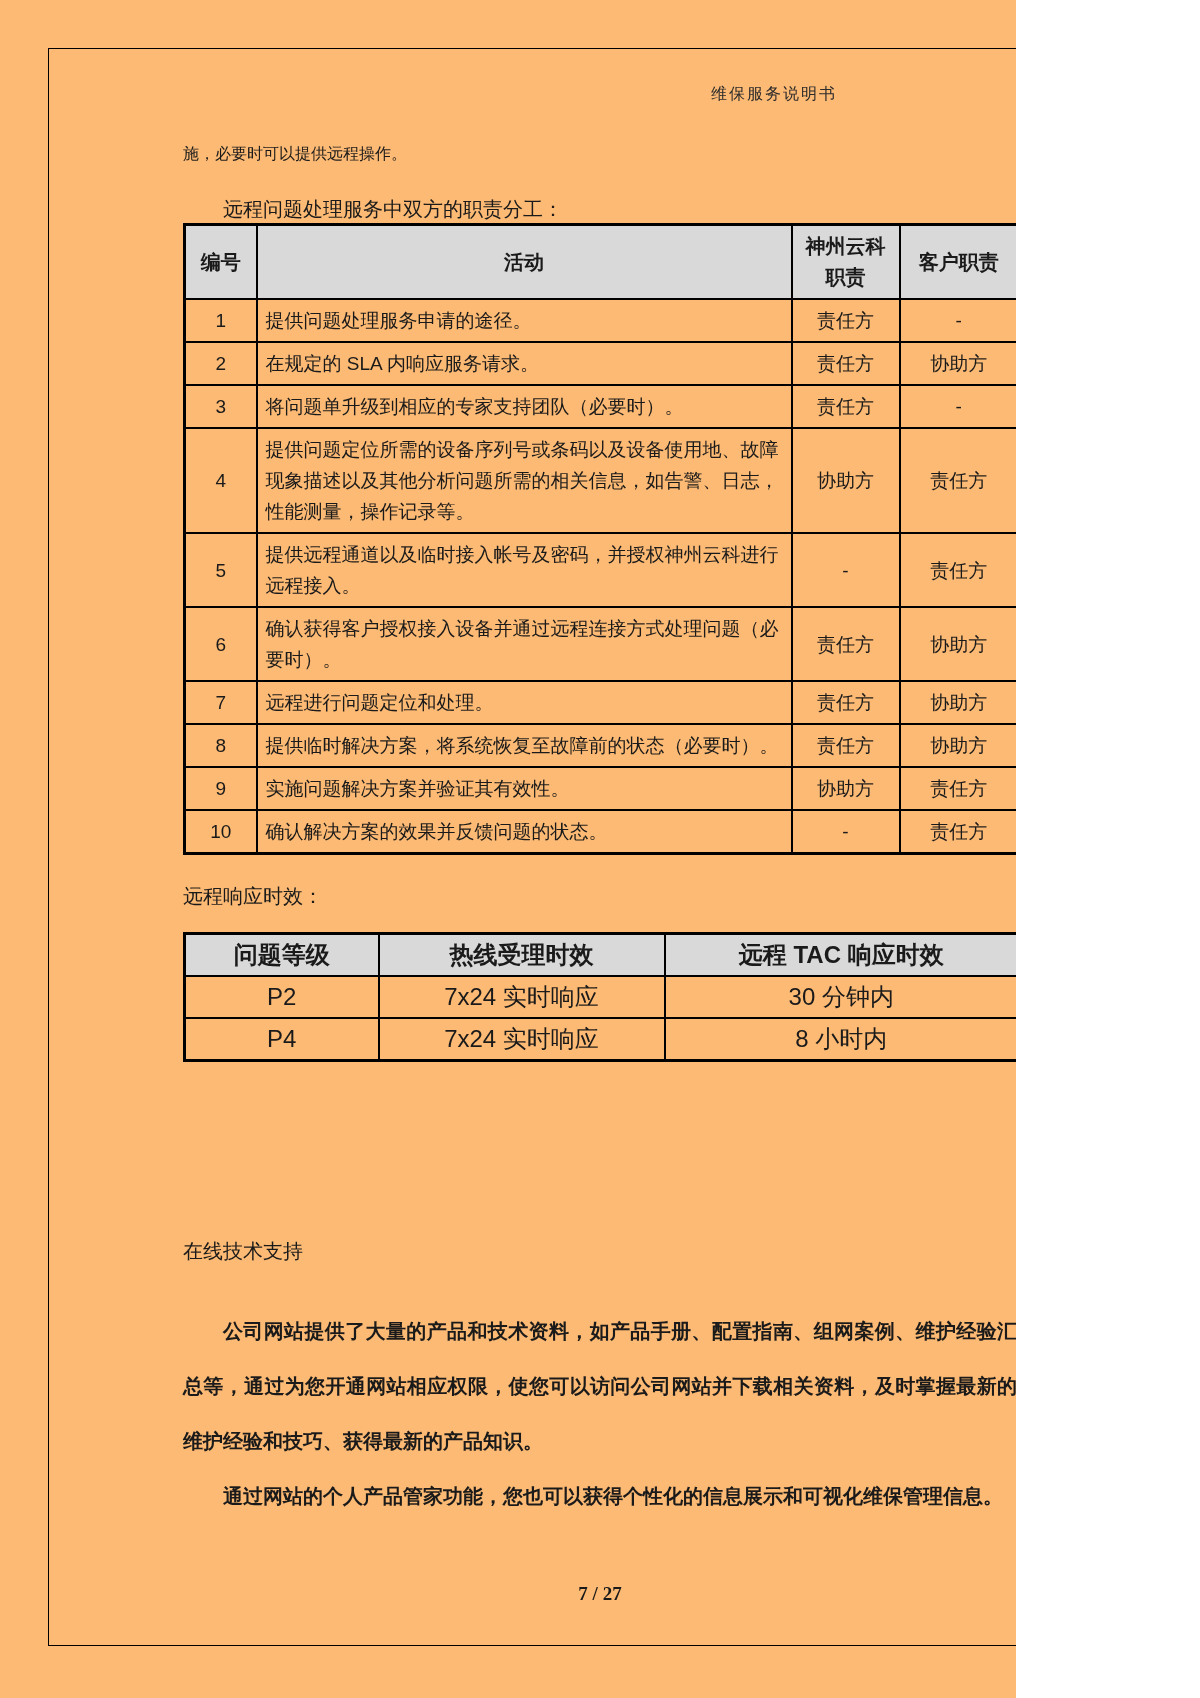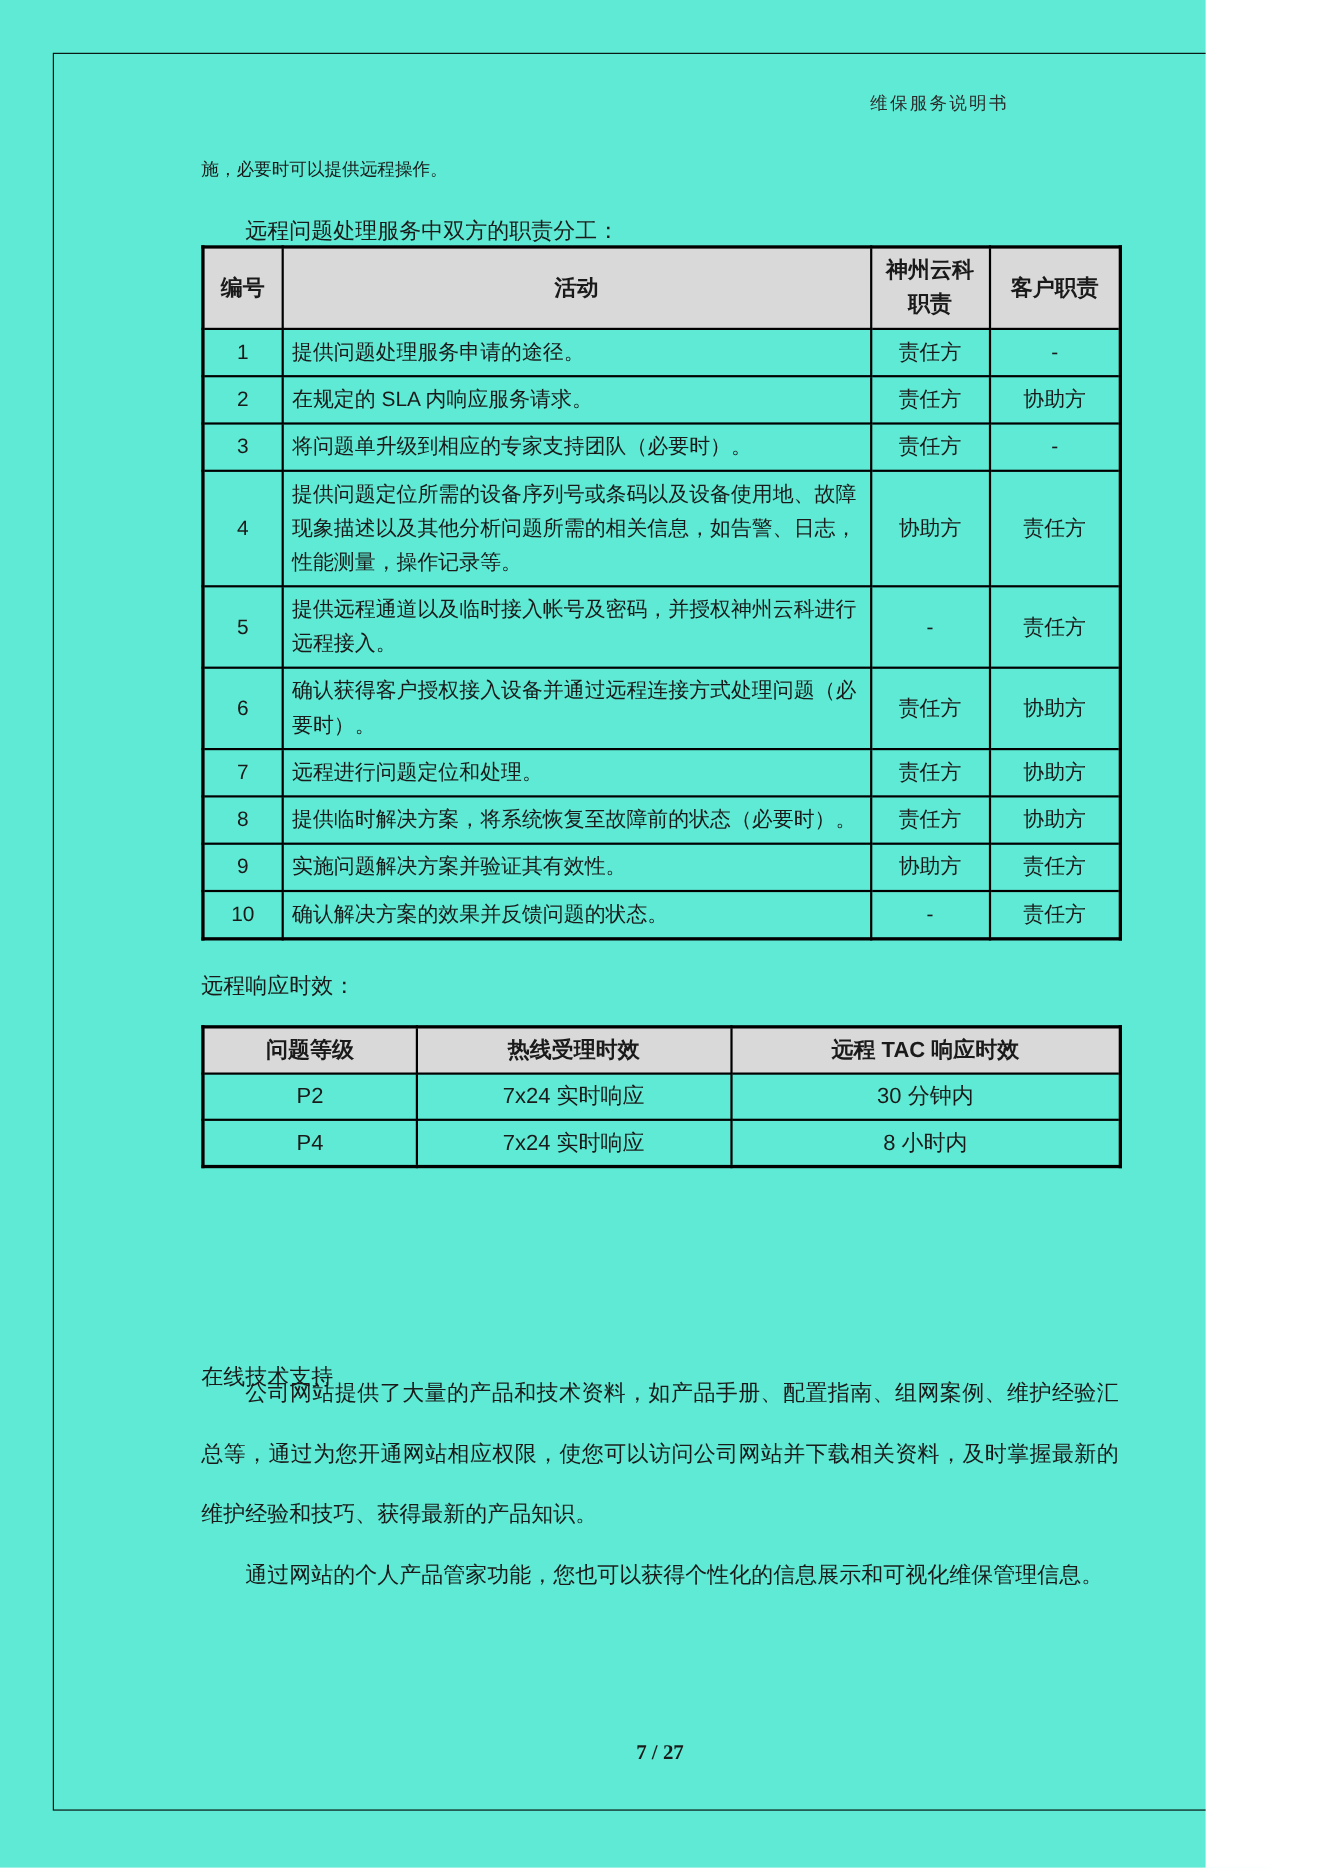--- a/index.html
+++ b/index.html
@@ -10,8 +10,8 @@
   html,body{margin:0;padding:0;background:#ffffff;}
   .page{
     position:relative;
-    width:1096px;height:1698px;
-    background:#5eead4;
+    width:1016px;height:1698px;
+    background:#fdba74;
     color:var(--text-color);
     font-family:"Liberation Sans",sans-serif;
     overflow:hidden;

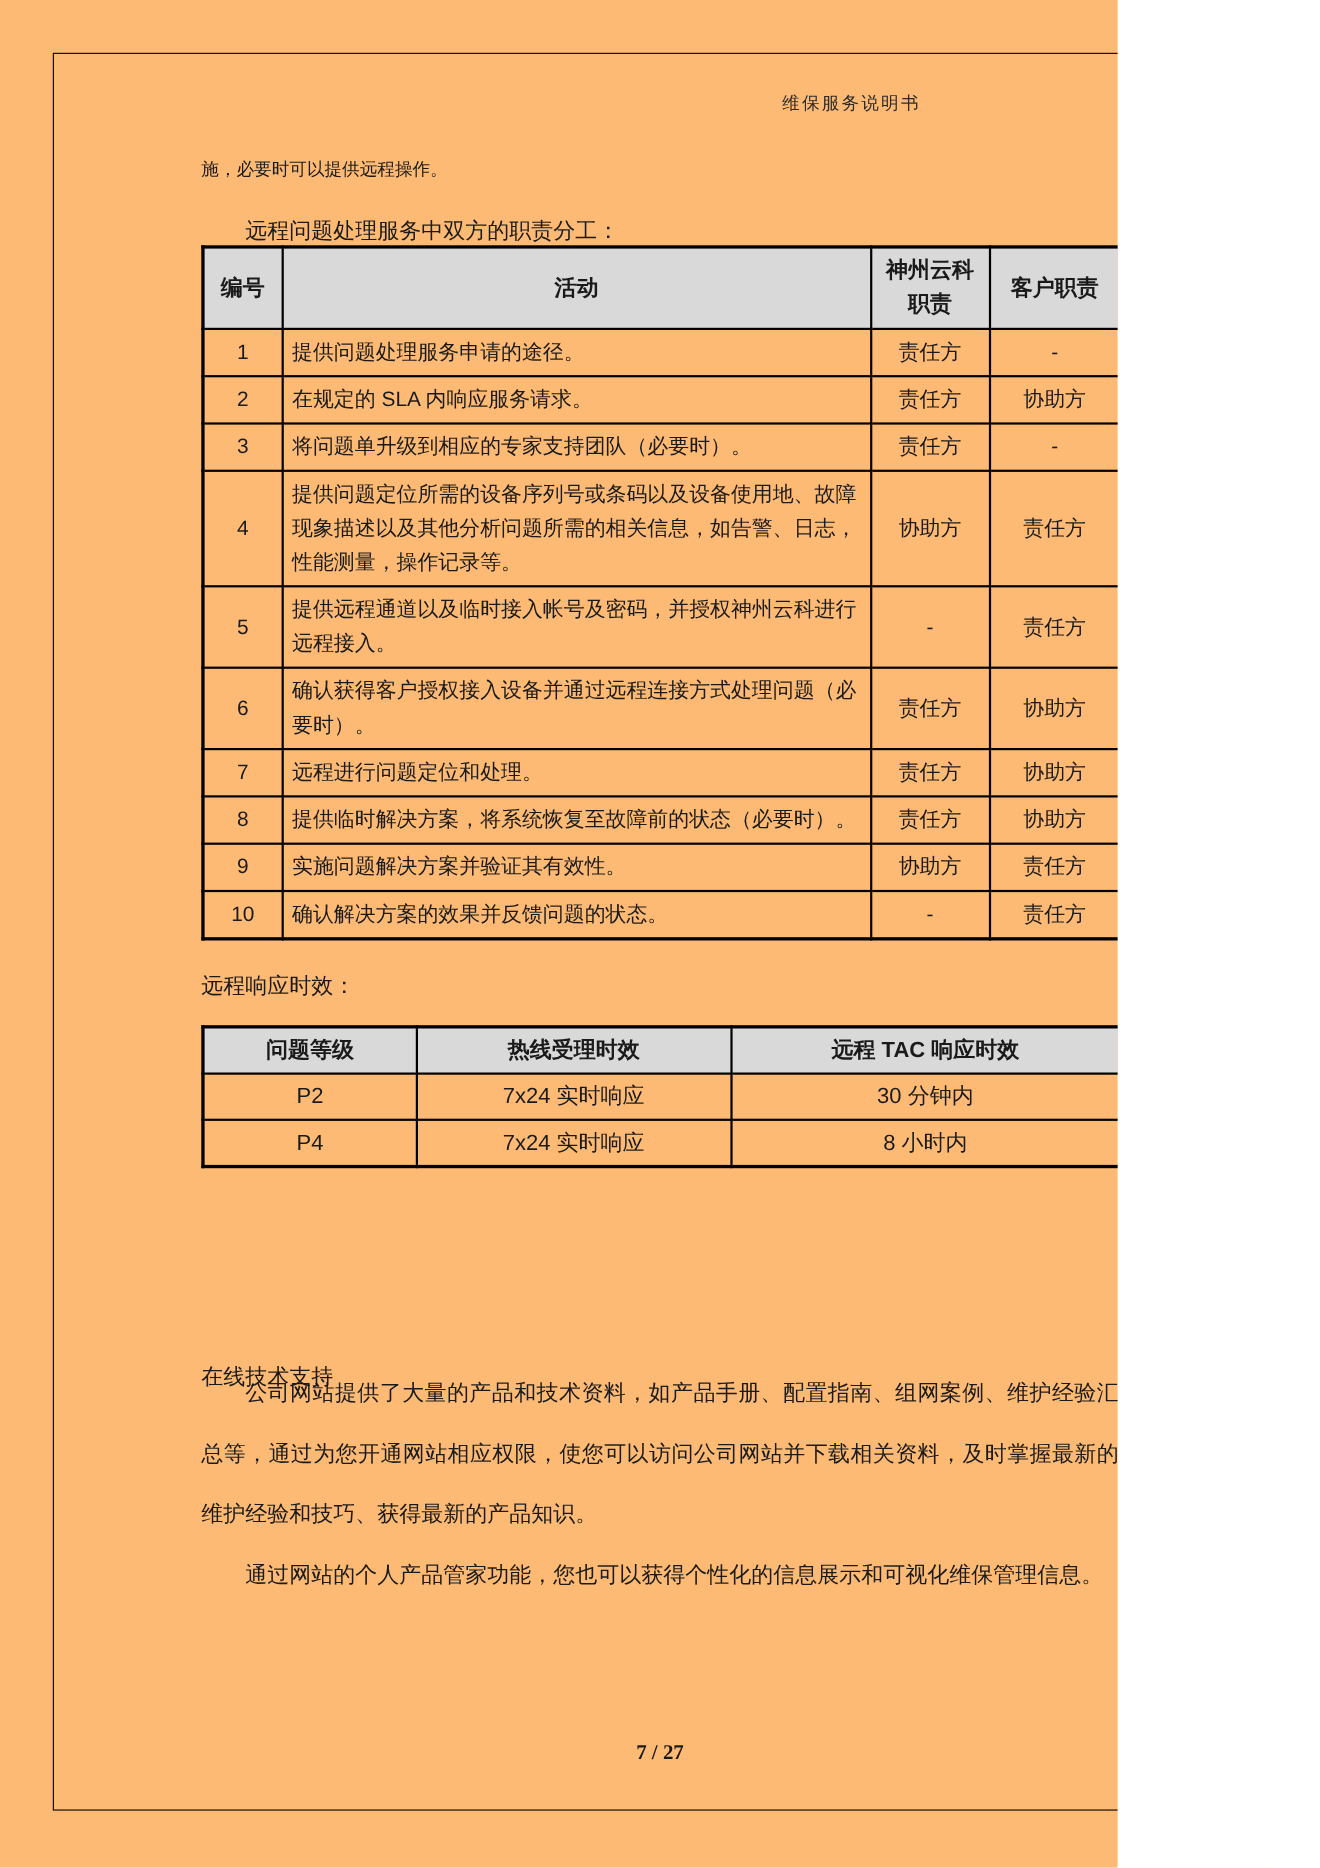--- a/index.html
+++ b/index.html
@@ -55,7 +55,7 @@
   .t2{border:3px solid var(--border-color);}
   .t2 th,.t2 td{
     border:2px solid var(--border-color);
-    font-size:20px;line-height:30px;
+    font-size:24px;line-height:30px;
     padding:5px 8px;text-align:center;
     vertical-align:middle;box-sizing:border-box;
   }

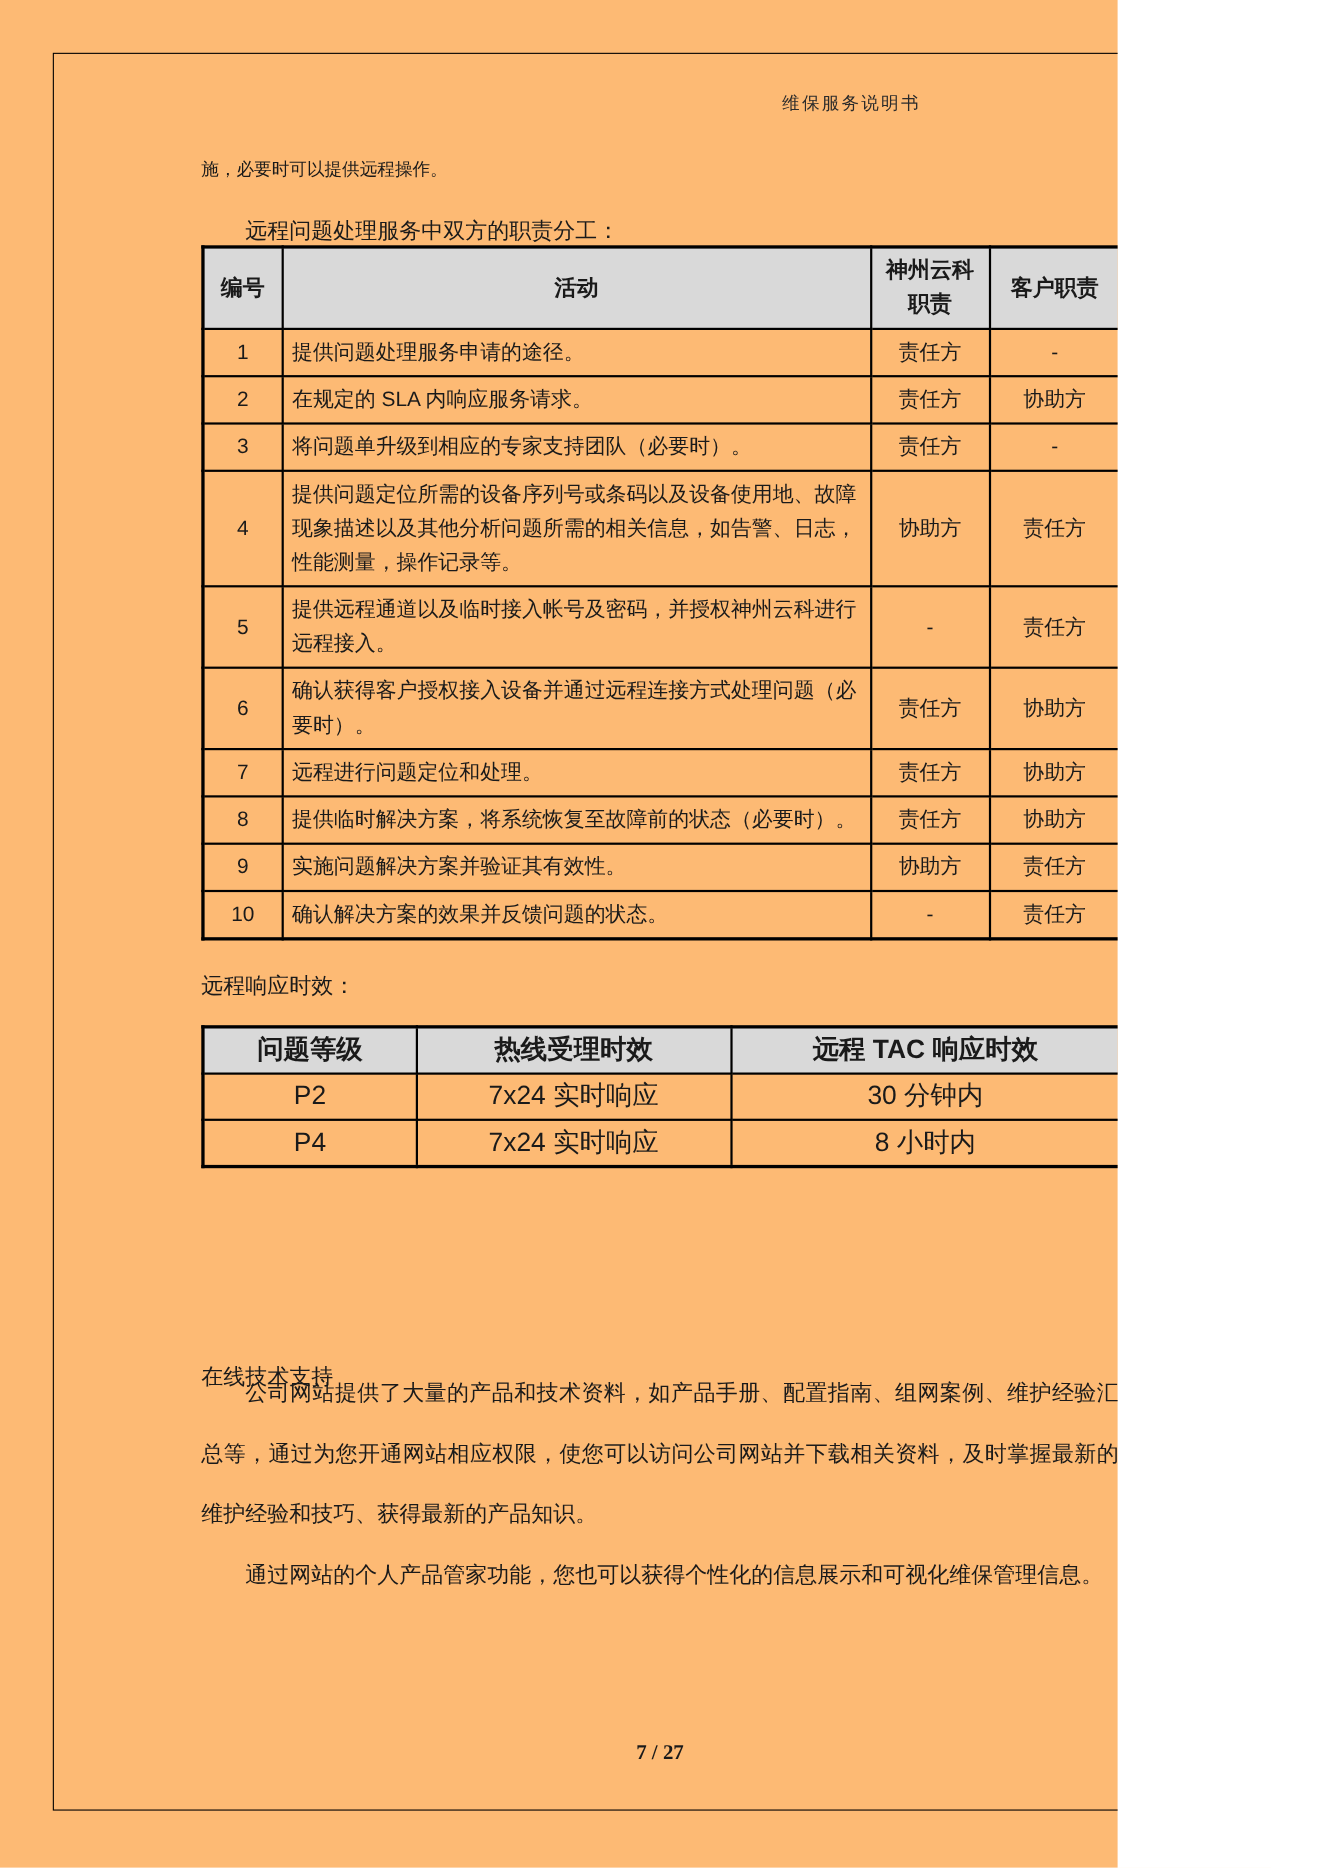--- a/index.html
+++ b/index.html
@@ -63,8 +63,8 @@
 
   .online-title{position:absolute;left:183px;top:1238px;font-size:20px;}
   .paras{
-    position:absolute;left:183px;top:1240px;width:834px;
-    font-size:20px;line-height:55px;text-align:justify;
+    position:absolute;left:183px;top:1304px;width:834px;
+    font-size:20px;line-height:55px;text-align:justify;font-weight:bold;
   }
   .paras p{margin:0;text-indent:40px;}
 

